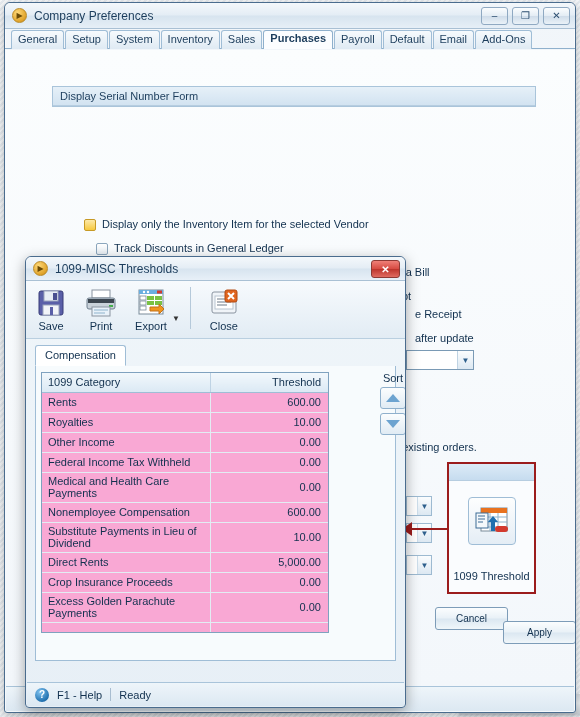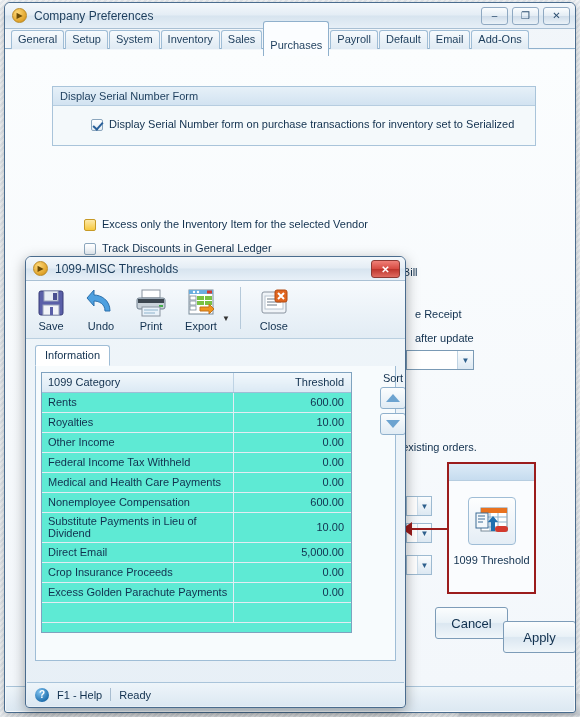--- a/index.html
+++ b/index.html
@@ -78,8 +78,8 @@
     position:relative; top:1px;
   }
   .tab.active {
-    background:#fbfdff; border-color:#8fb0cc; font-weight:normal;
-    top:8px; padding-top:17px; padding-bottom:4px; z-index:2;
+    background:#fbfdff; border-color:#8fb0cc; font-weight:bold;
+    top:1px; padding-top:1px; padding-bottom:4px; z-index:2;
   }
 
   

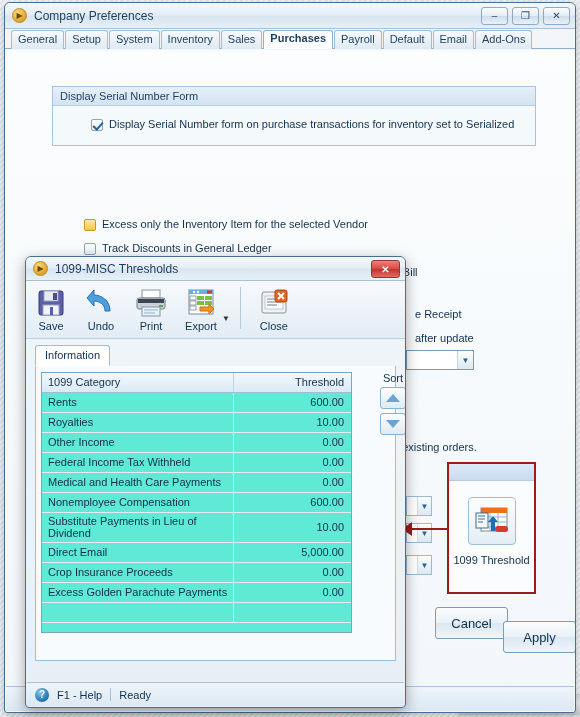--- a/index.html
+++ b/index.html
@@ -327,12 +327,6 @@
 
     <div class="group">
       <div class="group-header">Display Serial Number Form</div>
-      <div class="group-body">
-        <div class="cbrow">
-          <span class="cb checked"></span>
-          <span class="lbl">Display Serial Number form on purchase transactions for inventory set to Serialized</span>
-        </div>
-      </div>
     </div>
 
     <div class="opts">

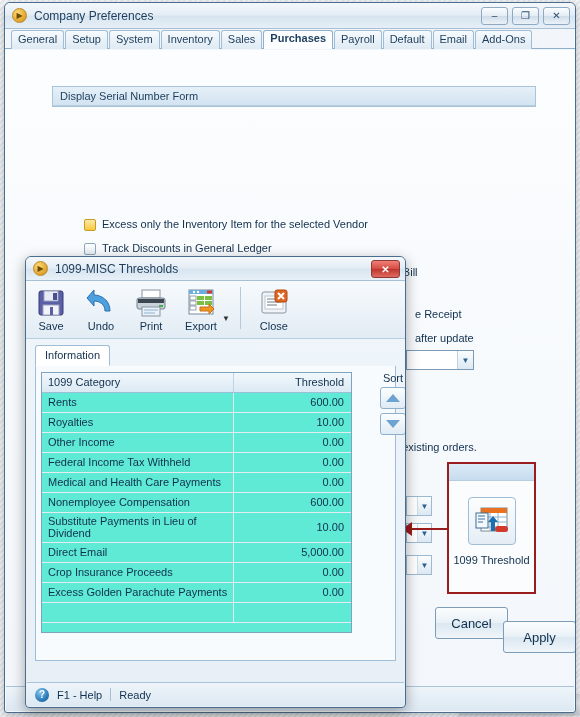--- a/index.html
+++ b/index.html
@@ -332,7 +332,7 @@
     <div class="opts">
       <div class="cbrow">
         <span class="cb amber"></span>
-        <span class="lbl">Excess only the Inventory Item for the selected Vendor</span>
+        <span class="lbl">Display only the Inventory Item for the selected Vendor</span>
       </div>
       <div class="cbrow">
         <span class="cb"></span>

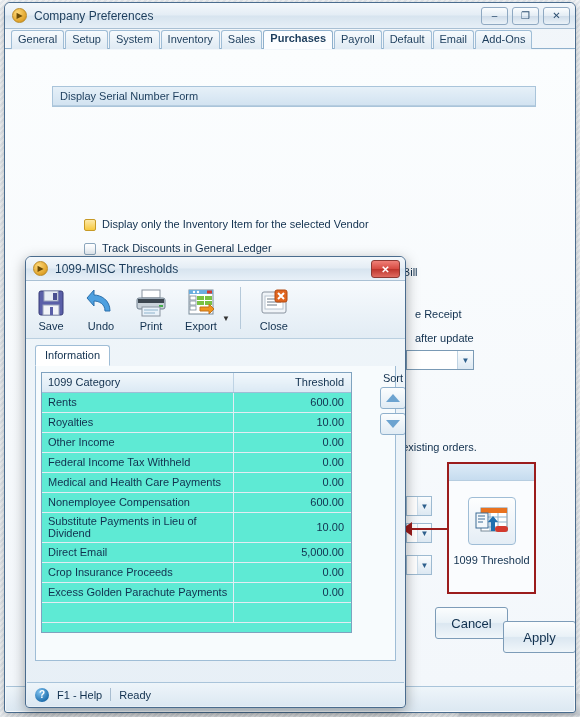--- a/index.html
+++ b/index.html
@@ -100,7 +100,7 @@
   .group-body { padding:12px 0 14px 38px; }
 
   .cbrow { display:flex; align-items:flex-start; gap:6px; margin-bottom:0; }
-  .cbrow + .cbrow { margin-top:11px; }
+  .cbrow + .cbrow { margin-top:11px;margin-left:12px; }
   .cb {
     width:12px; height:12px; flex:0 0 12px; margin-top:1px;
     border:1px solid #8ba6bd; border-radius:2px;

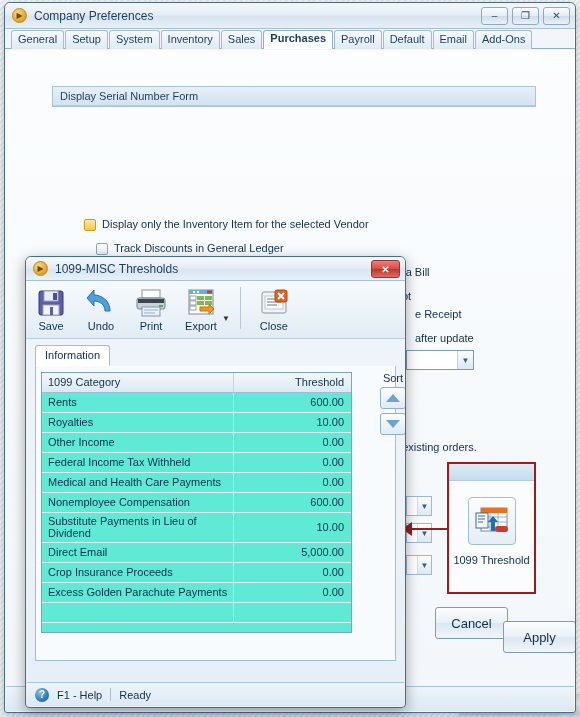--- a/index.html
+++ b/index.html
@@ -430,14 +430,6 @@
       <div class="tb-lbl">Save</div>
     </div>
 
-    <div class="tb-item">
-      <div class="tb-ico">
-        <svg width="30" height="30" viewBox="0 0 30 30">
-          <path d="M24 23 C24 12 15 7 8 7 L8 2 L1 10 L8 18 L8 13 C13 13 19 16 19 23 Z" fill="#4da0e0" stroke="#2a6fab" stroke-width="1" stroke-linejoin="round"></path>
-        </svg>
-      </div>
-      <div class="tb-lbl">Undo</div>
-    </div>
 
     <div class="tb-item">
       <div class="tb-ico">

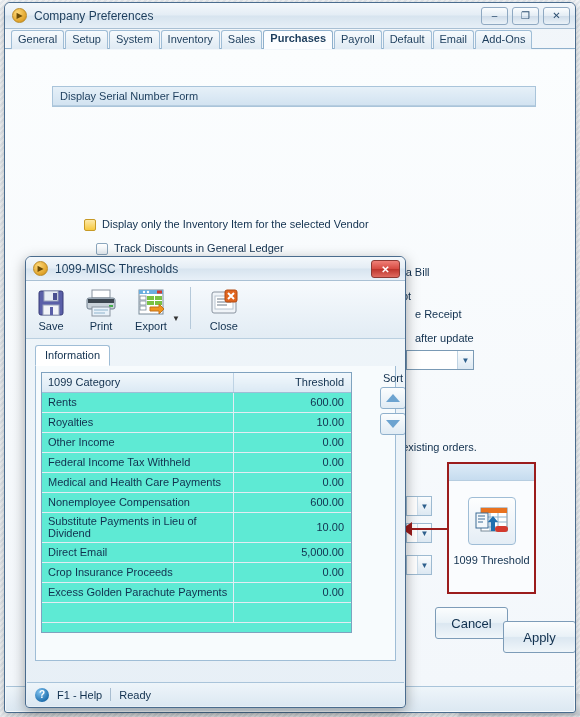--- a/index.html
+++ b/index.html
@@ -496,7 +496,7 @@
   </div>
 
   <div class="dlg-tabs">
-    <div class="dlg-tab">Information</div>
+    <div class="dlg-tab">Compensation</div>
   </div>
   <div class="dlg-tabline"></div>
 

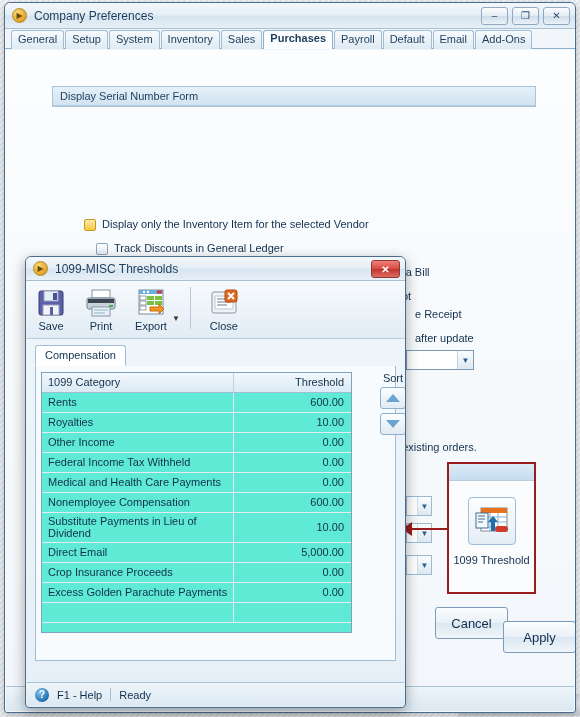--- a/index.html
+++ b/index.html
@@ -251,8 +251,8 @@
   }
 
   .grid-wrap {
-    position:absolute; left:5px; top:6px; width:311px; bottom:27px;
-    border:1px solid #7fa2bf; background:#5eead4; overflow:hidden;
+    position:absolute; left:5px; top:6px; width:288px; bottom:27px;
+    border:1px solid #7fa2bf; background:#f9a8d4; overflow:hidden;
   }
   table.grid { border-collapse:collapse; width:100%; font-size:11px; }
   table.grid th {

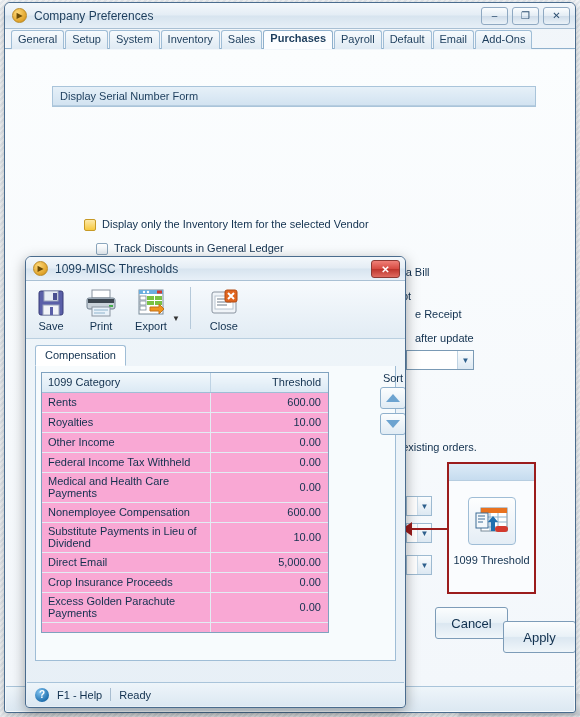--- a/index.html
+++ b/index.html
@@ -540,7 +540,7 @@
               <td class="num">10.00</td>
             </tr>
           <tr>
-              <td>Direct Email</td>
+              <td>Direct Rents</td>
               <td class="num">5,000.00</td>
             </tr>
           <tr>

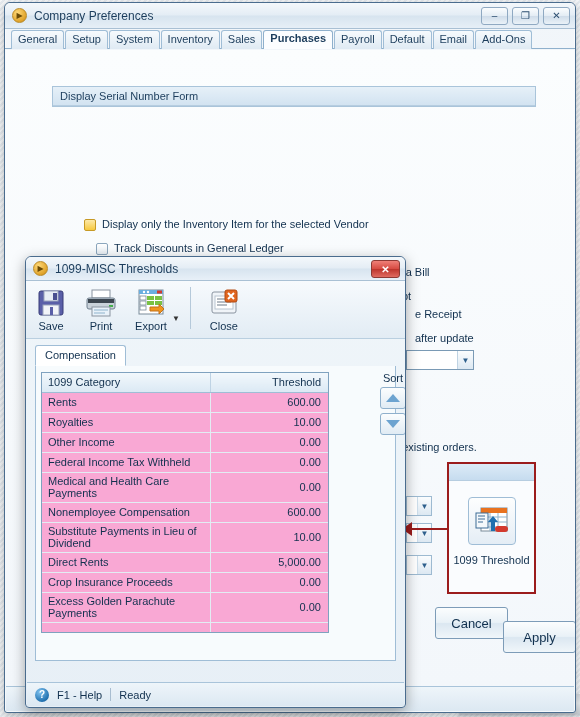--- a/index.html
+++ b/index.html
@@ -163,7 +163,7 @@
     background: linear-gradient(180deg,#fdfefe 0%, #e4edf5 100%);
     display:flex; align-items:center; justify-content:center;
   }
-  .tile-label { text-align:center; margin-top:9px; font-size:11px; color:#11304e; }
+  .tile-label { text-align:center; margin-top:25px; font-size:11px; color:#11304e; }
 
   .arrow-line {
     position:absolute; left:404px; top:478px; width:40px; height:2px;

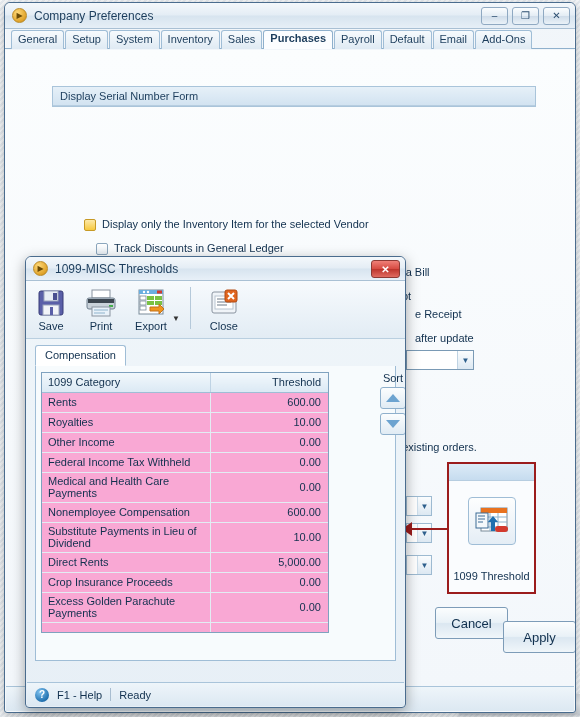--- a/index.html
+++ b/index.html
@@ -178,10 +178,10 @@
 
   
   .btn {
-    position:absolute; height:32px; width:73px;
+    position:absolute; height:23px; width:73px;
     border:1px solid #7d9cb8; border-radius:3px;
     background: linear-gradient(180deg,#fbfdfe 0%, #e9f1f7 48%, #dbe7f1 52%, #f0f6fa 100%);
-    font-size:13px; color:#11304e;
+    font-size:10px; color:#11304e;
     display:flex; align-items:center; justify-content:center;
   }
 

